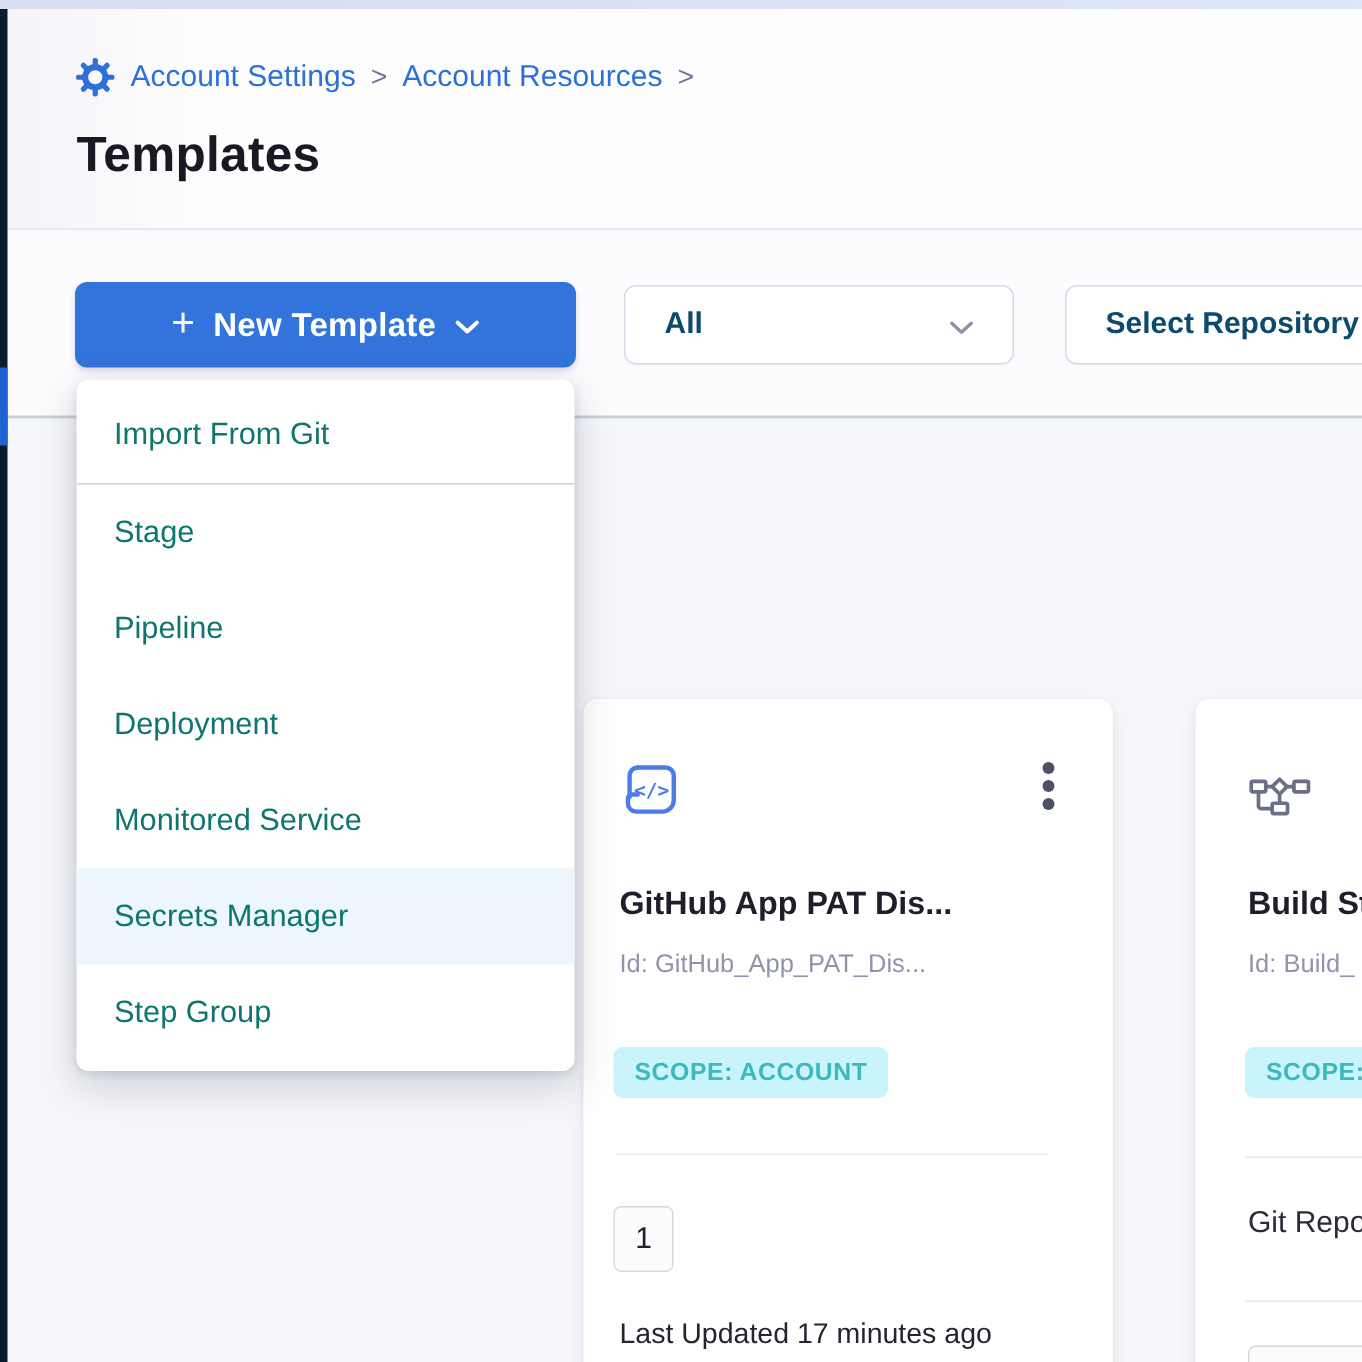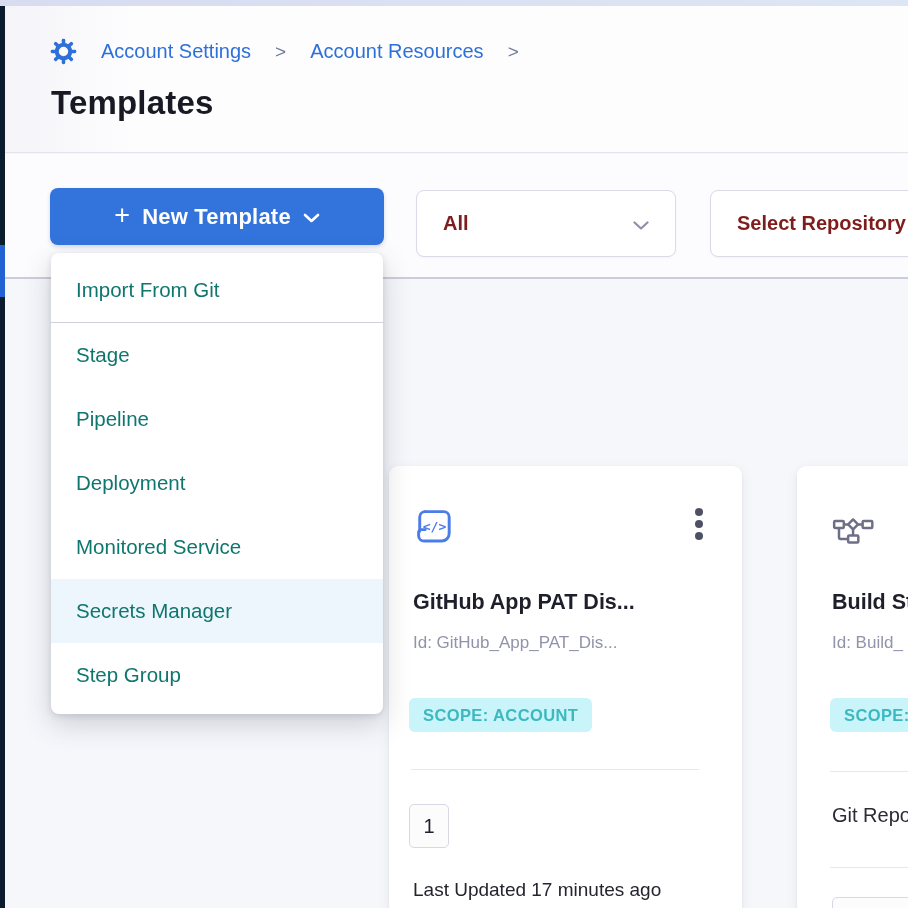--- a/index.html
+++ b/index.html
@@ -21,7 +21,7 @@
   .header { position:absolute; left:5px; top:6px; width:903px; height:147px;
     background:linear-gradient(90deg,#f4f4f9 0%,#fdfdfe 14%);
     border-bottom:1px solid #e2e3ec; }
-  .breadcrumb { position:absolute; left:45px; top:32px; display:flex; align-items:center; gap:24px;
+  .breadcrumb { position:absolute; left:45px; top:32px; display:flex; align-items:center; gap:10px;
     font-size:20px; }
   .crumb { color:#2e70d9; cursor:pointer; }
   .crumb-sep { color:#6e7894; font-size:19px; }

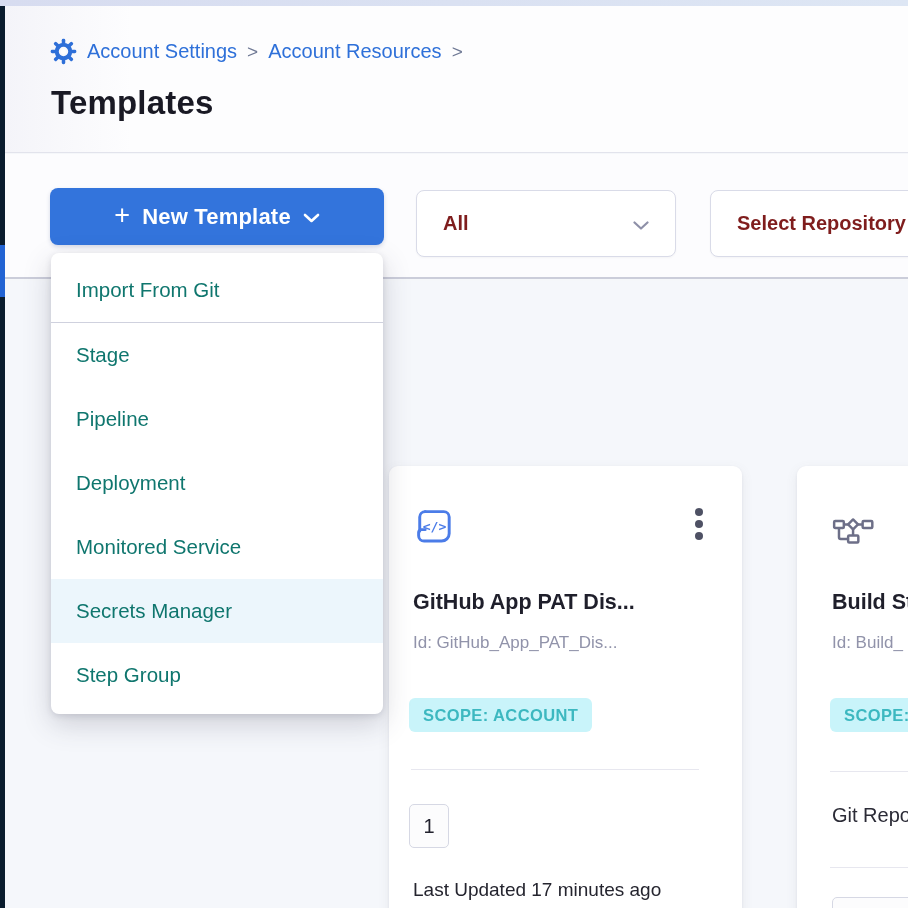--- a/index.html
+++ b/index.html
@@ -36,9 +36,9 @@
     display:flex; align-items:center; justify-content:center; gap:12px; cursor:pointer;
     box-shadow:0 2px 4px rgba(40,60,120,.18); }
   .btn-plus { font-size:27px; font-weight:400; line-height:1; margin-top:-3px; }
-  .select-box { position:absolute; top:36px; height:67px; background:#fff;
+  .select-box { position:absolute; top:36px; height:53px; background:#fff;
     border:1px solid #d9dbe8; border-radius:8px; display:flex; align-items:center;
-    font-size:20px; font-weight:700; color:#7f1d1d; cursor:pointer;
+    font-size:20px; font-weight:700; color:#0c4a6e; cursor:pointer;
     box-shadow:0 1px 2px rgba(40,41,61,.04); }
   .select-type { left:411px; width:260px; padding:0 26px; justify-content:space-between; }
   .select-repo { left:705px; width:320px; padding:0 26px; }

